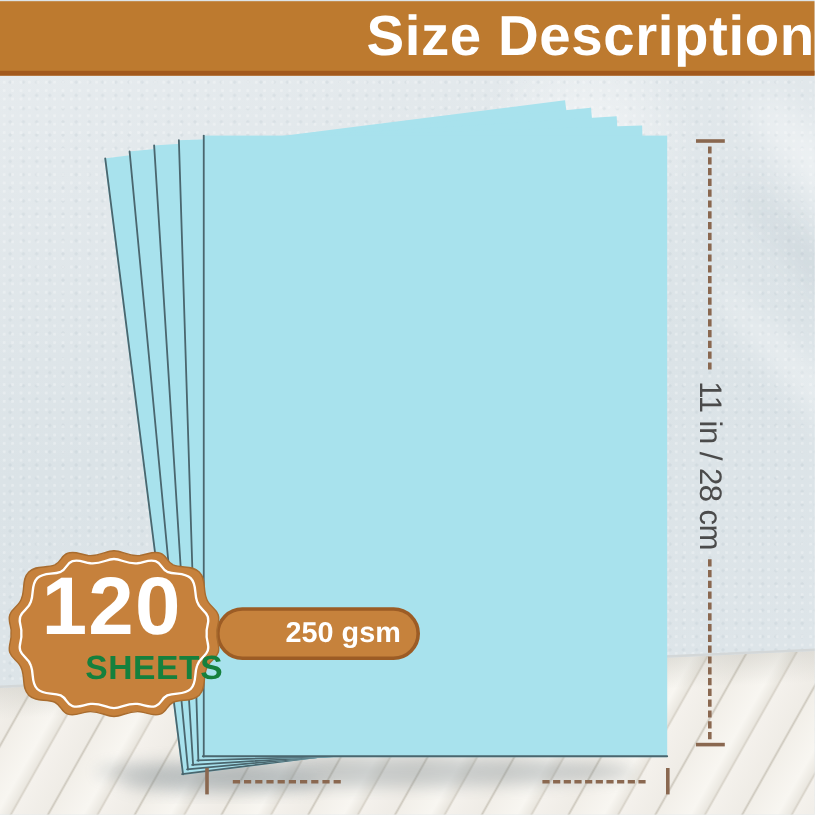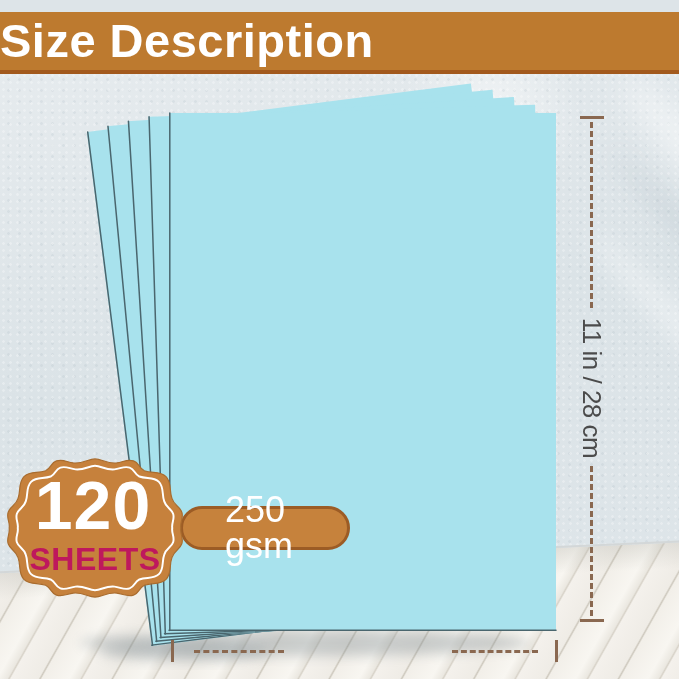--- a/index.html
+++ b/index.html
@@ -40,10 +40,10 @@
   }
   
   .banner{
-    position:absolute;left:0;right:0;top:12px;height:58px;z-index:7;
+    position:absolute;left:0;right:0;top:1px;height:58px;z-index:7;
     background:var(--banner-bg,#bd7a2f);
     border-bottom:4px solid var(--banner-border,#a2591d);
-    display:flex;align-items:center;justify-content:flex-start;
+    display:flex;align-items:center;justify-content:flex-end;
   }
   .banner-title{
     color:#fff;font-size:47px;font-weight:bold;letter-spacing:.5px;line-height:1;

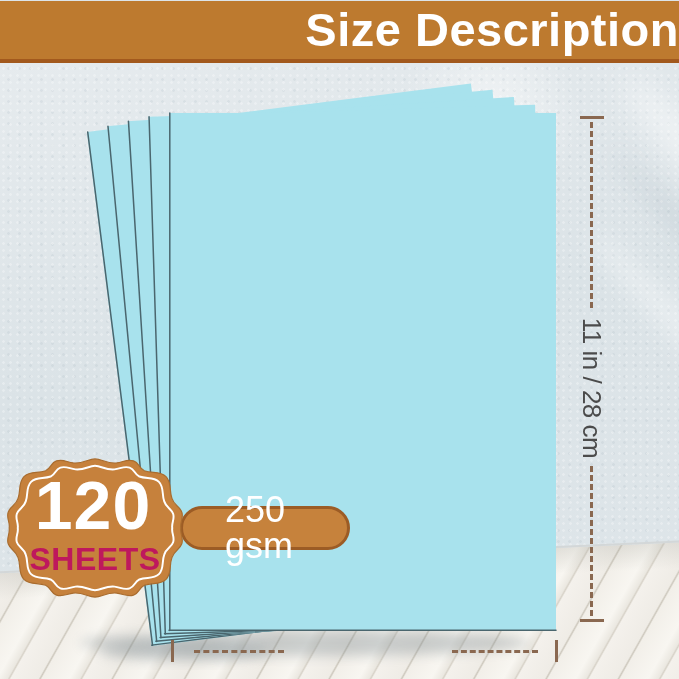--- a/index.html
+++ b/index.html
@@ -84,7 +84,7 @@
     border-radius:24px;box-sizing:border-box;
     display:flex;align-items:center;justify-content:center;
   }
-  .pill-label{color:#fff;font-size:36px;font-weight:normal;line-height:1;padding-left:8px;margin-left:34px;}
+  .pill-label{color:#fff;font-size:24px;font-weight:bold;line-height:1;padding-left:8px;margin-left:34px;}
 </style>
 </head>
 <body>

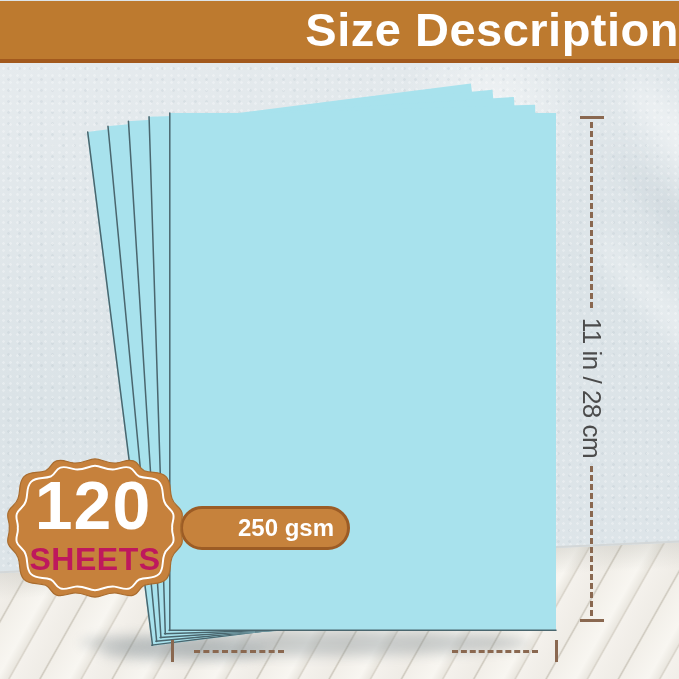--- a/index.html
+++ b/index.html
@@ -73,8 +73,8 @@
     color:#fff;font-size:68px;font-weight:bold;line-height:1;letter-spacing:1px;
   }
   .badge-unit{
-    position:absolute;left:0;right:0;top:88px;text-align:center;
-    color:#be185d;font-size:32px;font-weight:bold;line-height:1;letter-spacing:.5px;
+    position:absolute;left:0;right:0;top:88px;text-align:right;
+    color:#15803d;font-size:28px;font-weight:bold;line-height:1;letter-spacing:.5px;
   }
   
   .pill{

